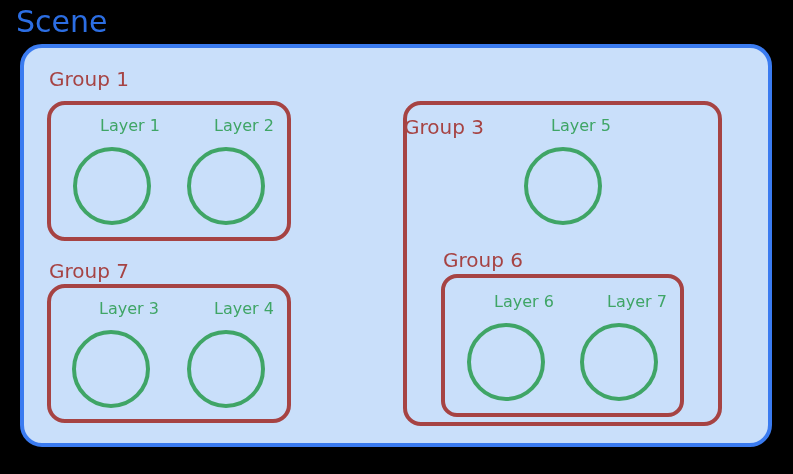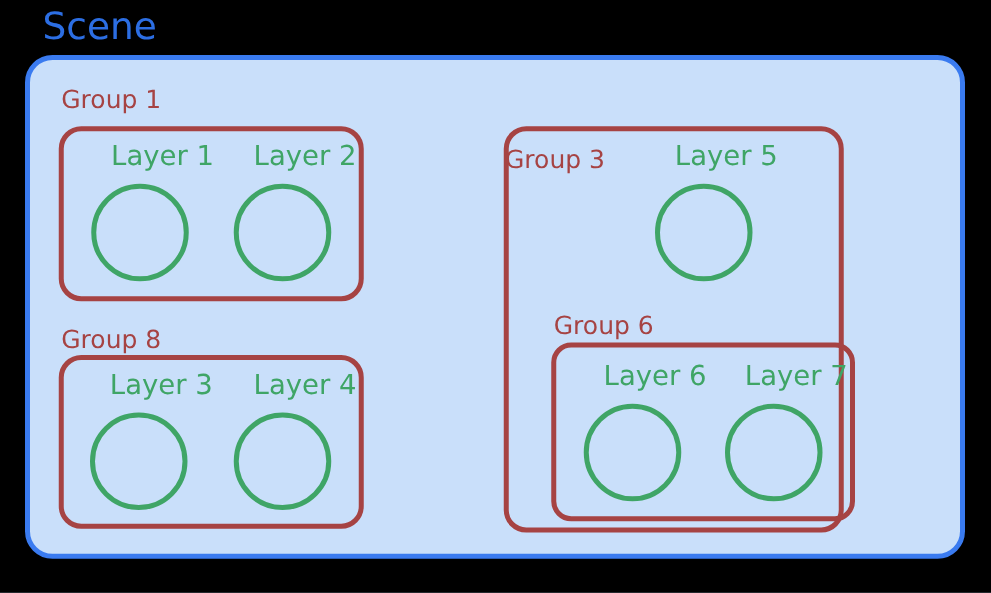--- a/index.html
+++ b/index.html
@@ -17,7 +17,7 @@
   }
   .scene-title {
     position: absolute;
-    left: 34px;
+    left: 16px;
     top: 4px;
     font-size: 30px;
     line-height: 36px;

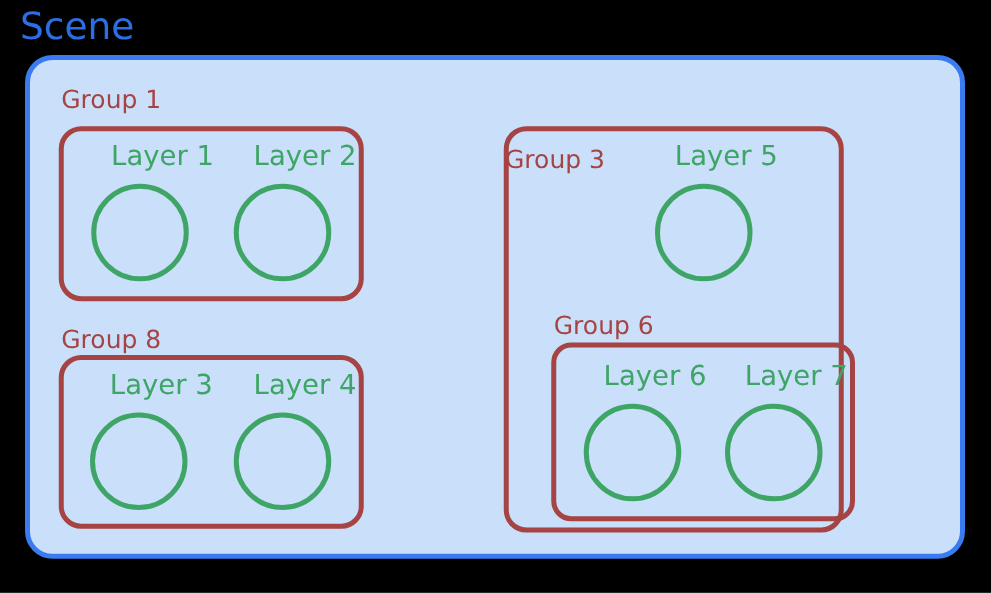--- a/index.html
+++ b/index.html
@@ -55,7 +55,7 @@
     align-items: center;
   }
   .layer-label {
-    font-size: 22px;
+    font-size: 16px;
     line-height: 26px;
     color: #3fa566;
     white-space: nowrap;

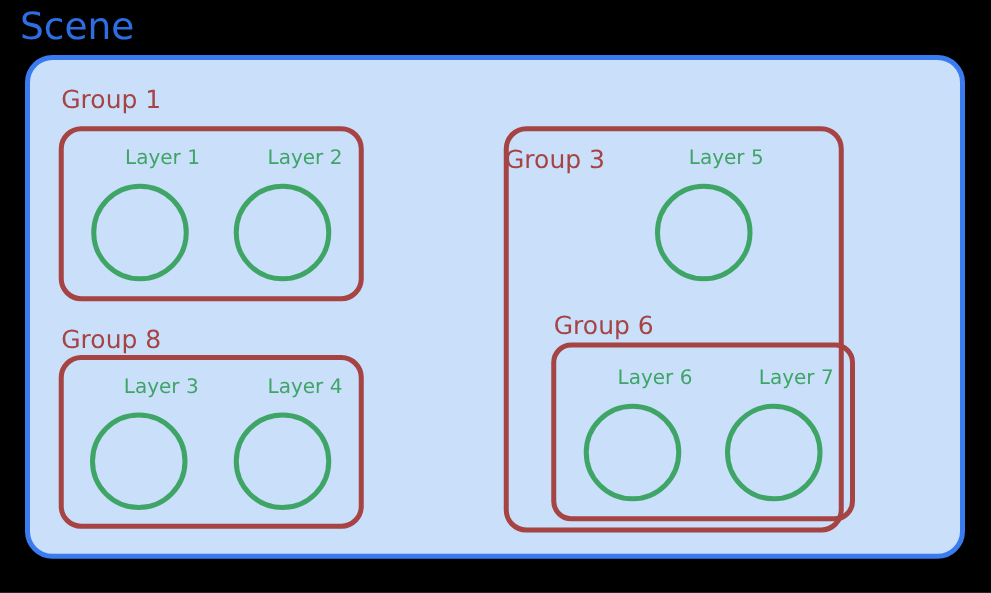--- a/index.html
+++ b/index.html
@@ -75,7 +75,7 @@
   .g2-label { left: 25px; top: 209px; }
   .g2-box   { left: 23px; top: 236px; width: 244px; height: 139px; }
   .g3-label { left: 380px; top: 17px; margin-top: 48px; }
-  .g3-box   { left: 379px; top: 53px; width: 272px; height: 325px; }
+  .g3-box   { left: 379px; top: 53px; width: 319px; height: 325px; }
   .g4-label { left: 36px; top: 141px; }
   .g4-box   { left: 34px; top: 169px; width: 243px; height: 143px; border-radius: 16px; }
 </style>

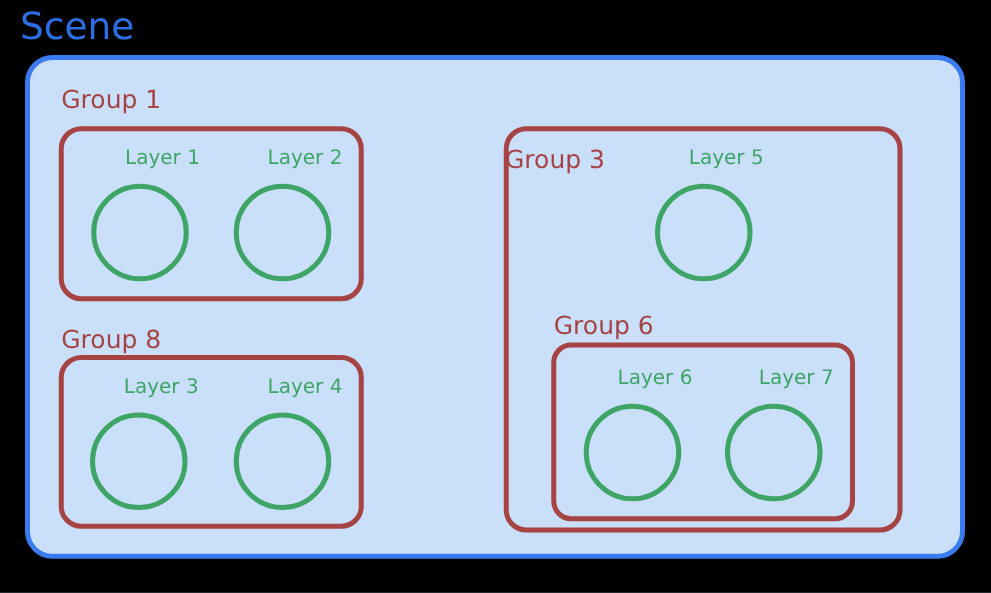--- a/index.html
+++ b/index.html
@@ -100,7 +100,7 @@
       </div>
     </div>
 
-    <div class="group-label g2-label">Group 8</div>
+    <div class="group-label g2-label">Group 7</div>
     <div class="group-box g2-box">
       <div class="layer-item" style="left:15px; top:8px;">
         <div class="layer-label">Layer 3</div>

